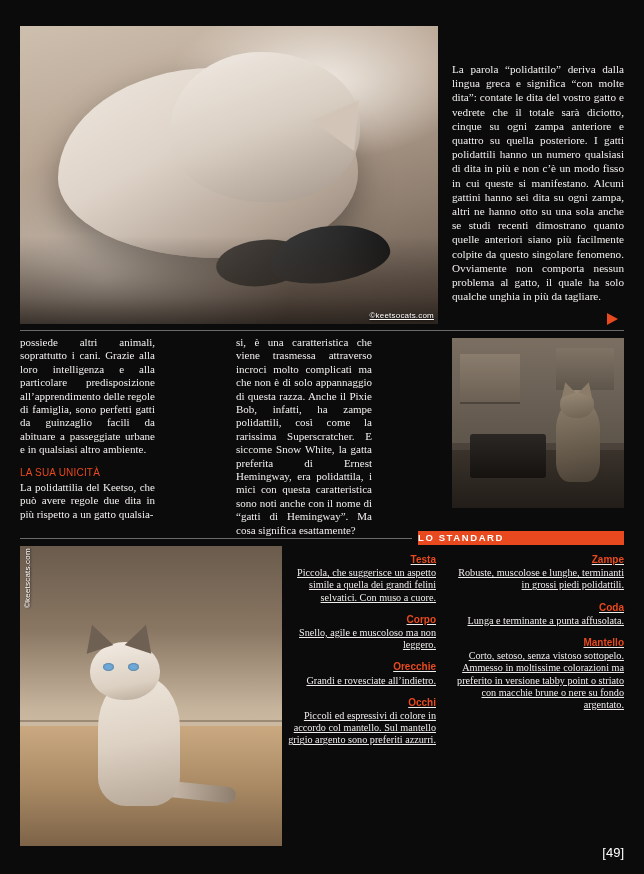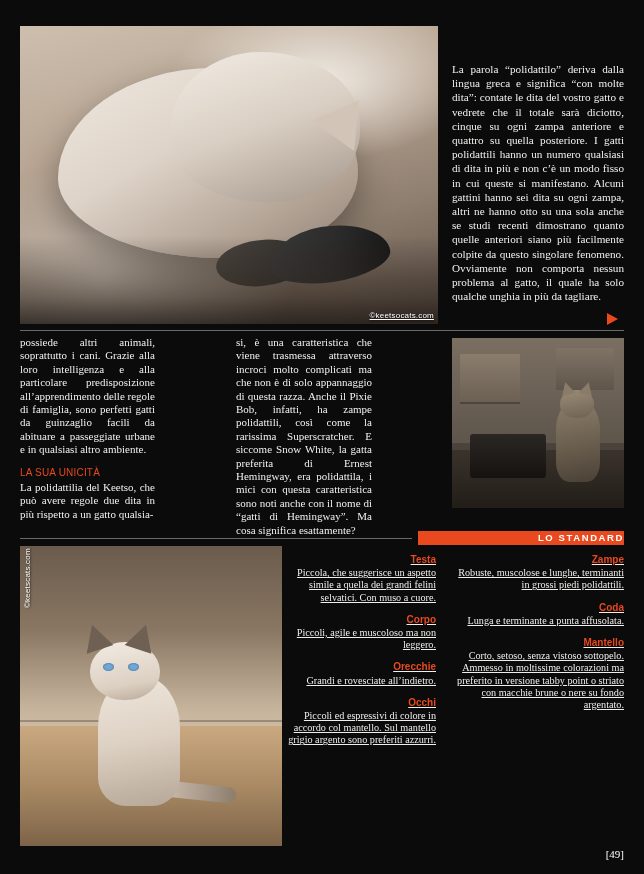--- a/index.html
+++ b/index.html
@@ -226,7 +226,7 @@
   }
   .std-bar span {
     display: block;
-    text-align: right;
+    text-align: left;
     font-family: "Liberation Sans", sans-serif;
     font-weight: bold;
     font-size: 9.5px;

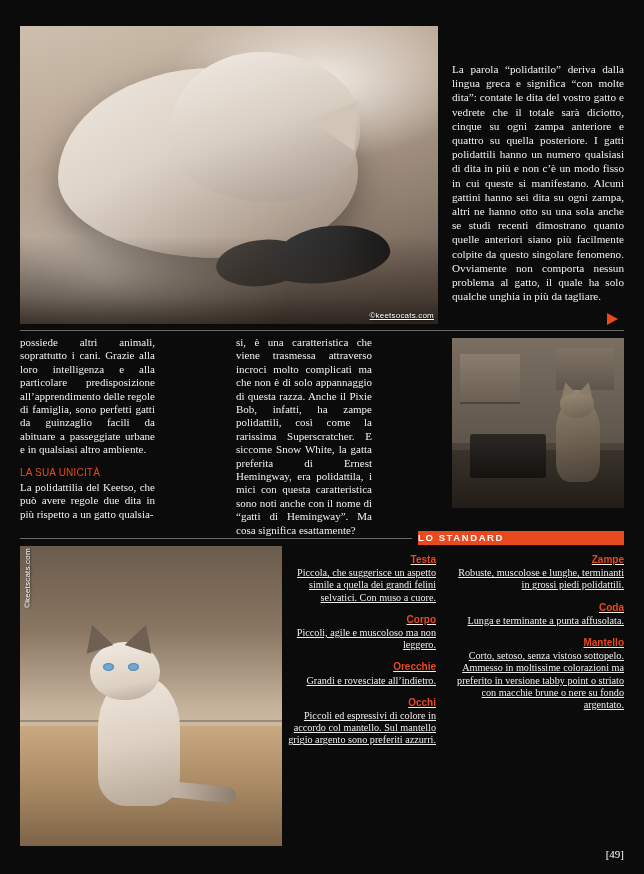--- a/index.html
+++ b/index.html
@@ -397,7 +397,7 @@
     <p class="spec-head first">Testa</p>
     <p>Piccola, che suggerisce un aspetto simile a quella dei grandi felini selvatici. Con muso a cuore.</p>
     <p class="spec-head">Corpo</p>
-    <p>Piccoli, agile e muscoloso ma non leggero.</p>
+    <p>Snello, agile e muscoloso ma non leggero.</p>
     <p class="spec-head">Orecchie</p>
     <p>Grandi e rovesciate all’indietro.</p>
     <p class="spec-head">Occhi</p>

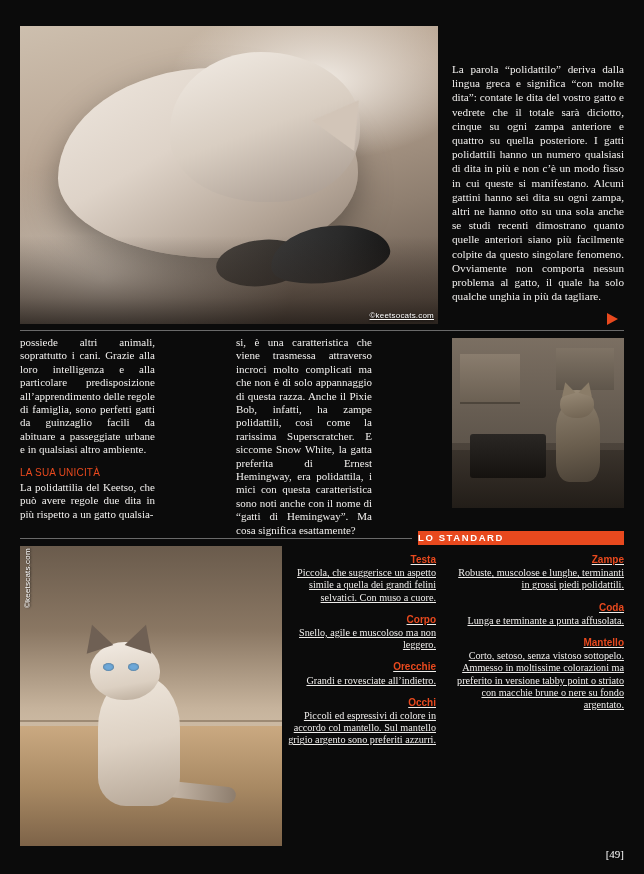--- a/index.html
+++ b/index.html
@@ -322,8 +322,8 @@
   .page-num {
     position: absolute;
     right: 20px; bottom: 14px;
-    font-family: Liberation Serif, serif;
-    font-size: 11px;
+    font-family: Liberation Sans, sans-serif;
+    font-size: 13px;
     color: #ffffff;
   }
 </style>

